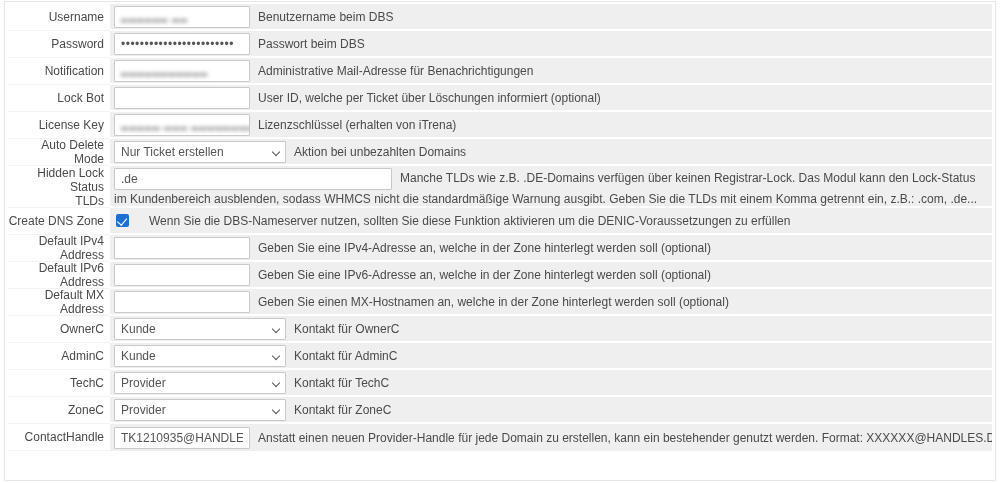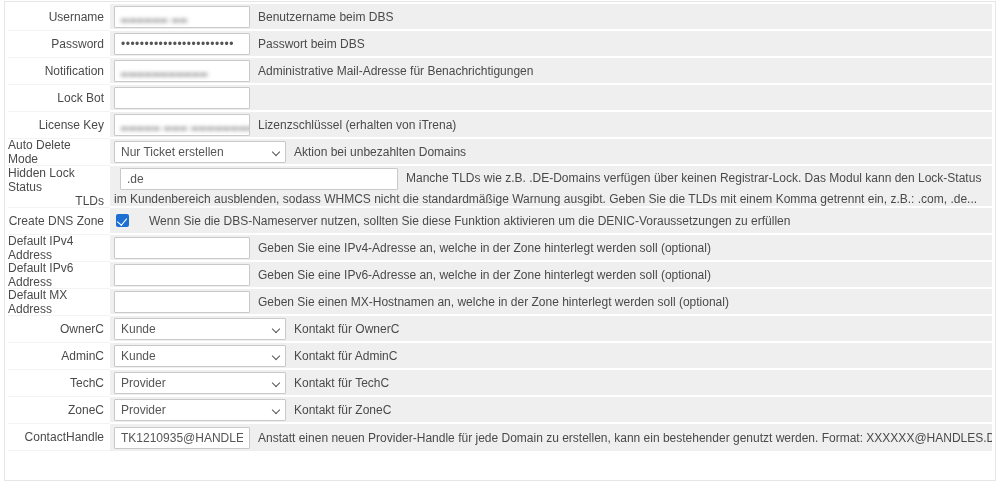--- a/index.html
+++ b/index.html
@@ -14,7 +14,7 @@
   .label-cell {
     width: 102px; flex: 0 0 102px; background: #fff;
     display: flex; flex-direction: column; justify-content: center; align-items: flex-end;
-    padding-right: 6px; font-size: 12px; color: #4a4a4a;
+    text-align: right; padding-right: 6px; font-size: 12px; color: #4a4a4a;
     border-bottom: 1px solid #f3f3f3; line-height: 14px;
   }
   .field-cell {

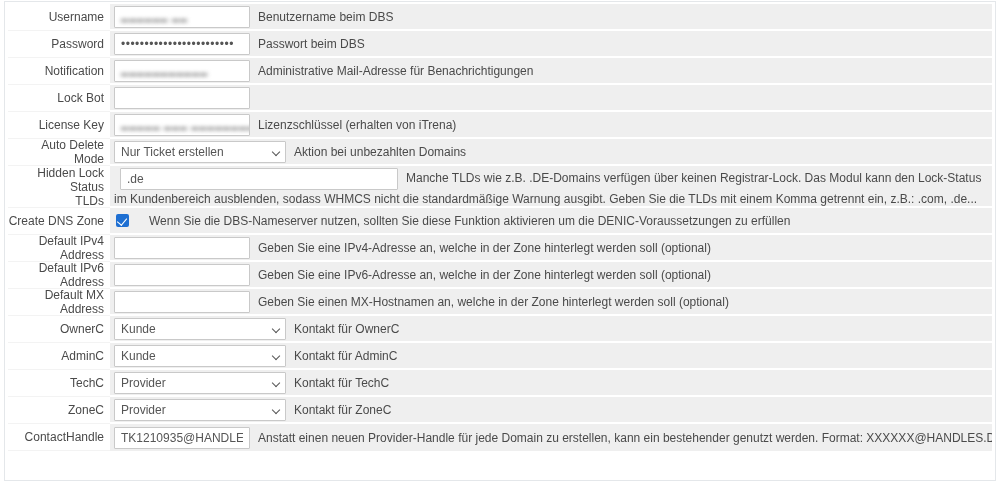--- a/index.html
+++ b/index.html
@@ -92,6 +92,7 @@
     <div class="label-cell">Lock Bot</div>
     <div class="field-cell">
       <input class="tbox w-std" value="" style="">
+      <span class="desc">User ID, welche per Ticket über Löschungen informiert (optional)</span>
     </div>
   </div>
 

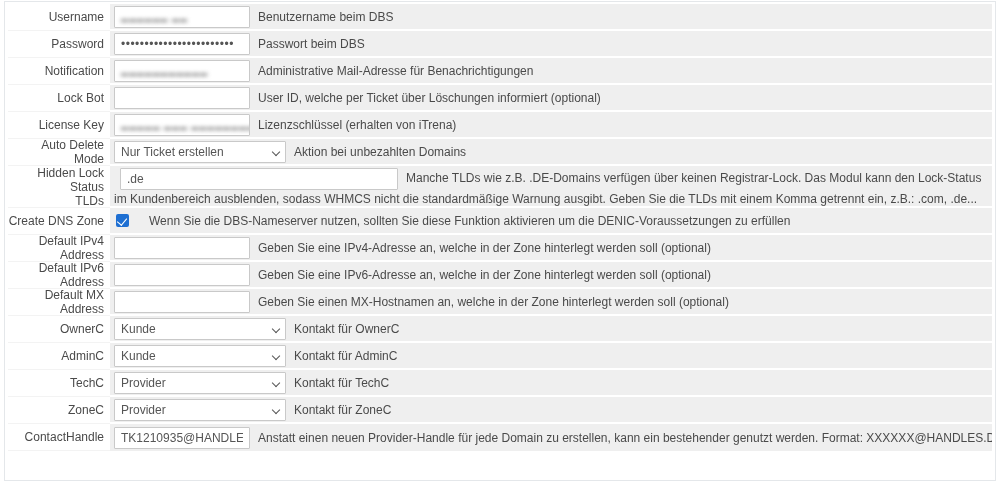--- a/index.html
+++ b/index.html
@@ -44,7 +44,7 @@
     border-right: 1.6px solid #555; border-bottom: 1.6px solid #555;
     transform: rotate(45deg); pointer-events: none;
   }
-  .tld-input { vertical-align: middle; margin-right: 2px; margin-left: 6px; }
+  .tld-input { vertical-align: middle; margin-right: 2px; }
   .cb {
     width: 13px; height: 13px; flex: 0 0 13px; background: #1e6fd2;
     border-radius: 2px; position: relative; display: inline-block; margin-left: 2px;

